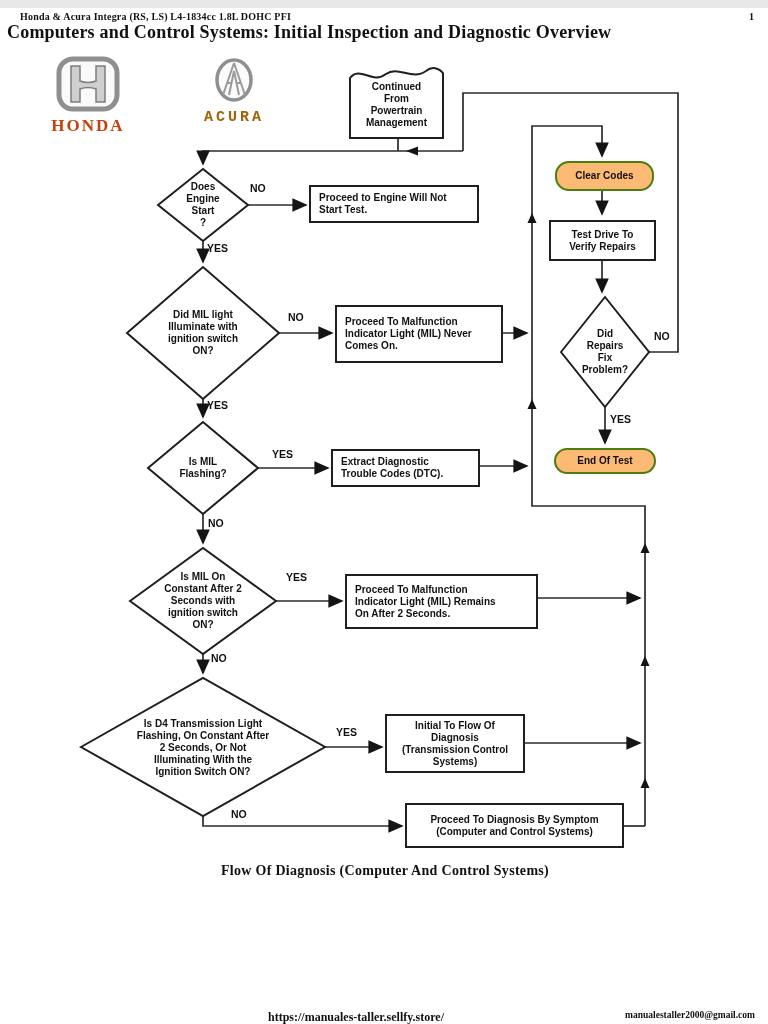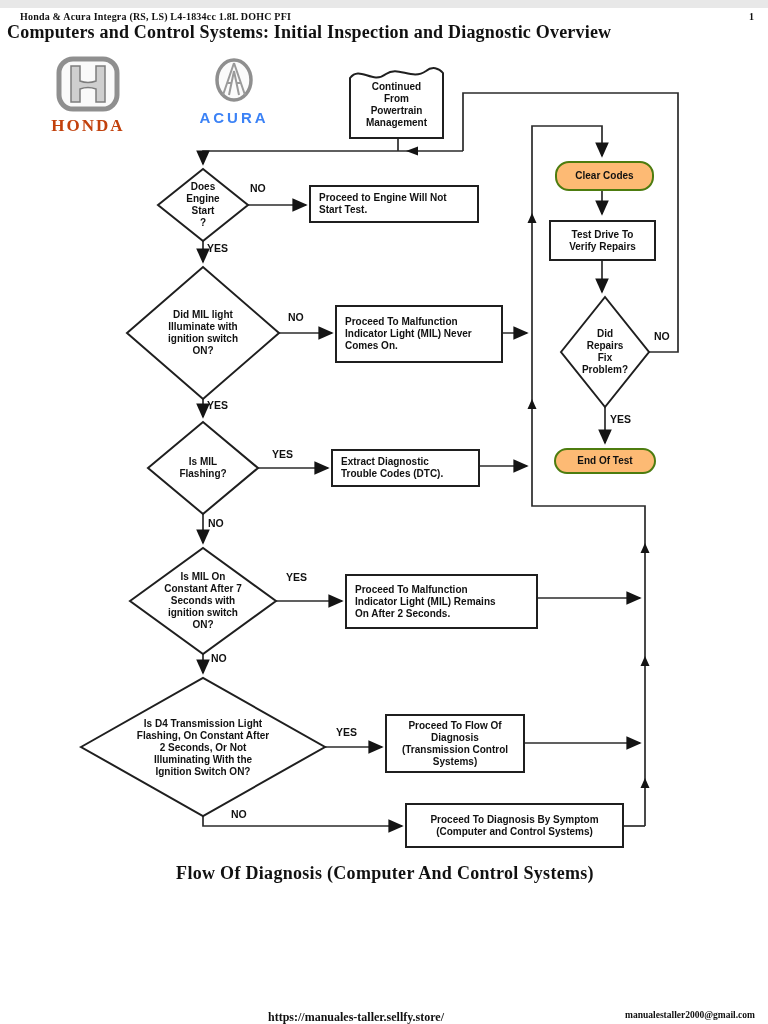--- a/index.html
+++ b/index.html
@@ -60,7 +60,7 @@
       <ellipse cx="23" cy="22" rx="17" ry="20" fill="#fbfbfb" stroke="#8f8f8f" stroke-width="3.5"></ellipse>
       <path d="M23,5 L12,37 M23,5 L34,37 M23,13 L18,37 M23,13 L28,37 M17,25 h4 M25,25 h4" fill="none" stroke="#9a9a9a" stroke-width="2"></path>
     </svg>
-    <div class="acura-word" style="color:#3b82f6;">ACURA</div>
+    <div class="acura-word" style="color:#a16207;font-family:Liberation Mono, monospace;">ACURA</div>
   </div>
 
   <svg class="flow-svg" width="768" height="1024" viewBox="0 0 768 1024">

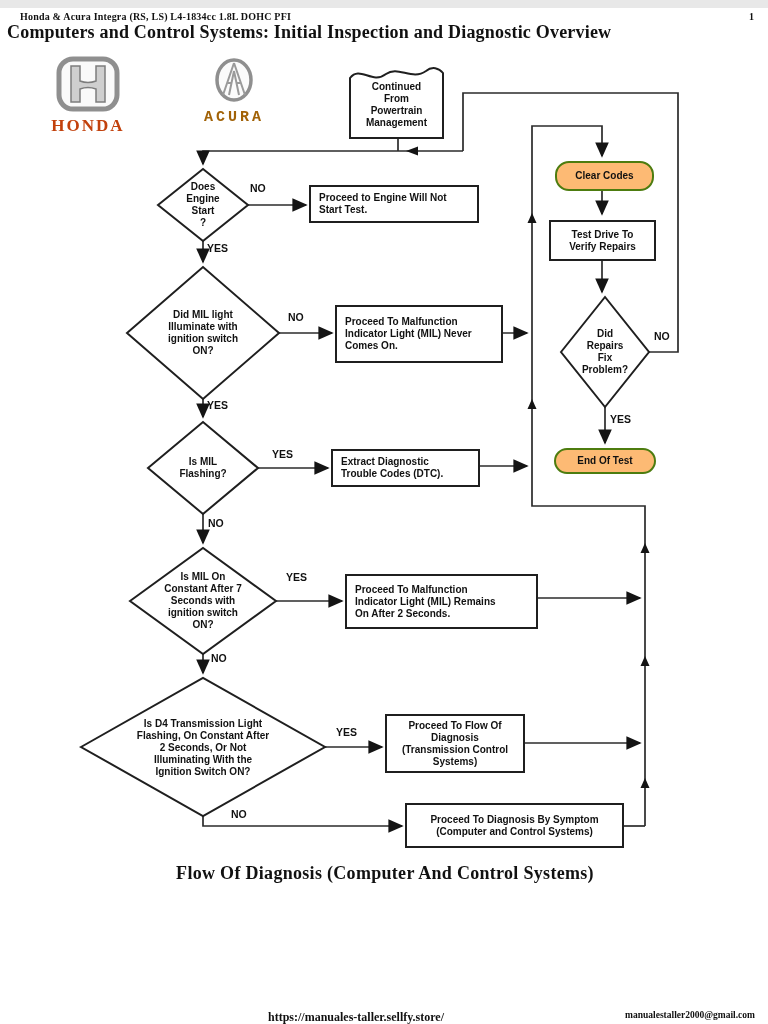--- a/index.html
+++ b/index.html
@@ -149,7 +149,7 @@
 Trouble Codes (DTC).</div>
 
   <div class="node dtext" style="left:121px;top:546px;width:164px;height:94px;">Is MIL On
-Constant After 7
+Constant After 2
 Seconds with
 ignition switch
 ON?</div>

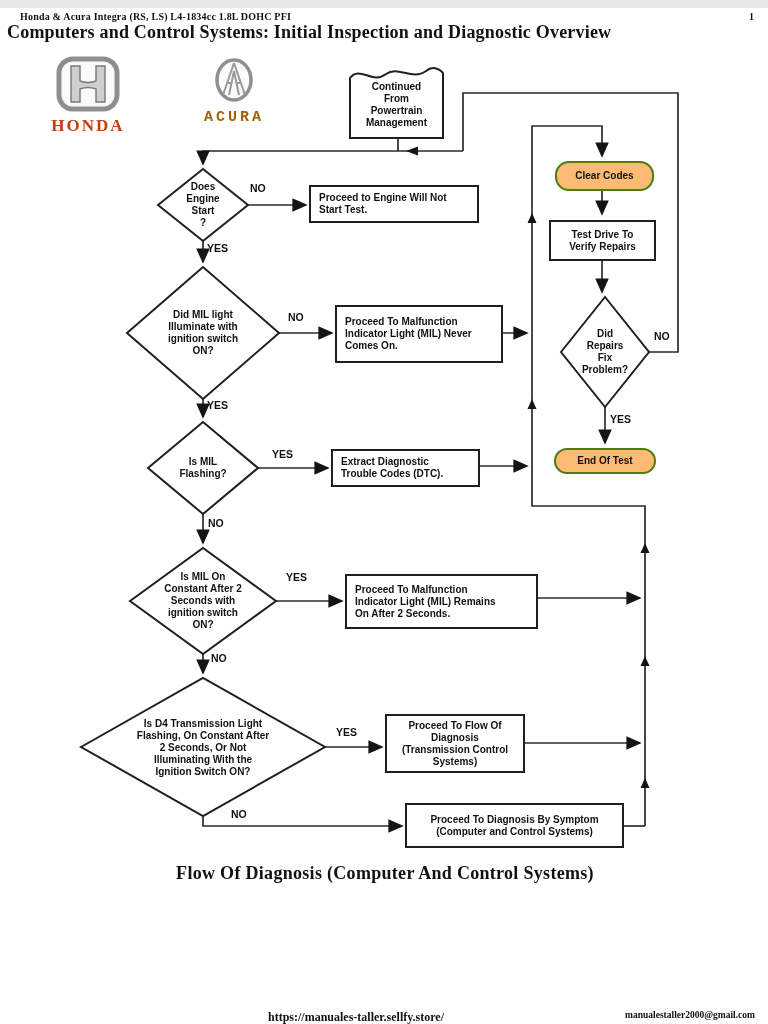--- a/index.html
+++ b/index.html
@@ -162,7 +162,7 @@
 2 Seconds, Or Not
 Illuminating With the
 Ignition Switch ON?</div>
-  <div class="node rect" style="left:385px;top:706px;width:136px;height:55px;">Proceed To Flow Of
+  <div class="node rect" style="left:385px;top:706px;width:136px;height:55px;">Initial To Flow Of
 Diagnosis
 (Transmission Control
 Systems)</div>

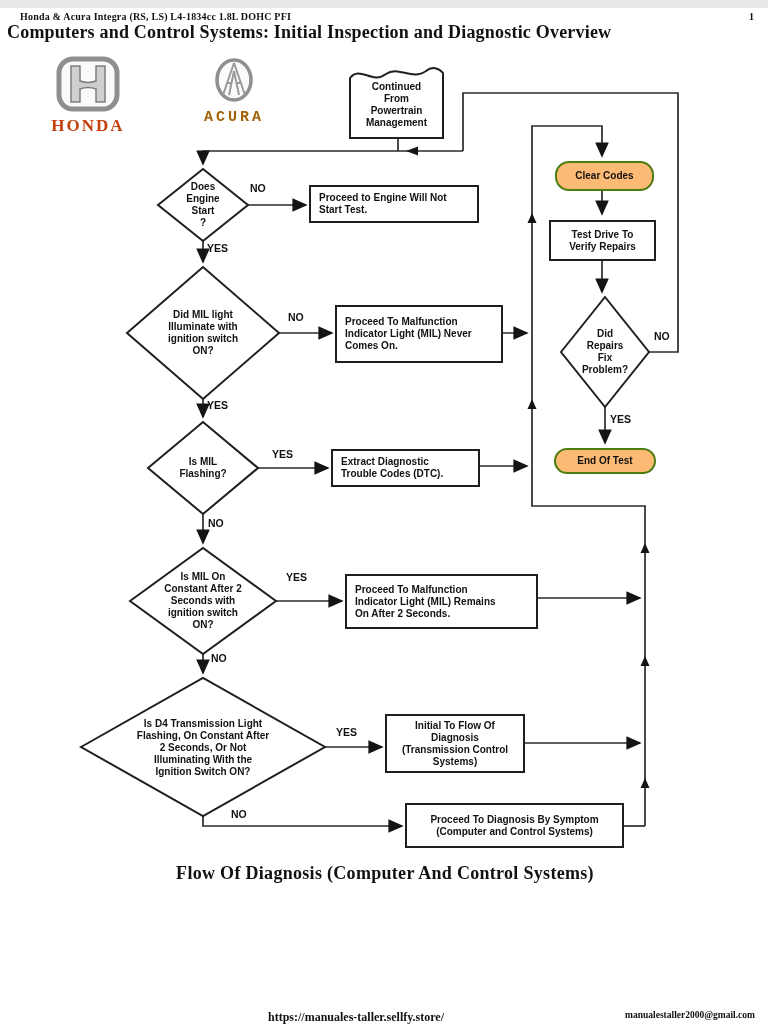--- a/index.html
+++ b/index.html
@@ -32,7 +32,7 @@
   .elabel{position:absolute;z-index:3;font-weight:bold;font-size:10.5px;}
   
   .caption{position:absolute;left:120px;top:855px;width:530px;text-align:center;
-    font-family:"Liberation Serif",serif;font-weight:bold;font-size:18px;letter-spacing:.3px;}
+    font-family:"Liberation Serif",serif;font-weight:bold;font-size:14px;letter-spacing:.3px;}
   .footer-url{position:absolute;left:196px;top:1002px;width:320px;text-align:center;
     font-family:"Liberation Serif",serif;font-weight:bold;font-size:12px;}
   .footer-email{position:absolute;right:13px;top:1002px;

